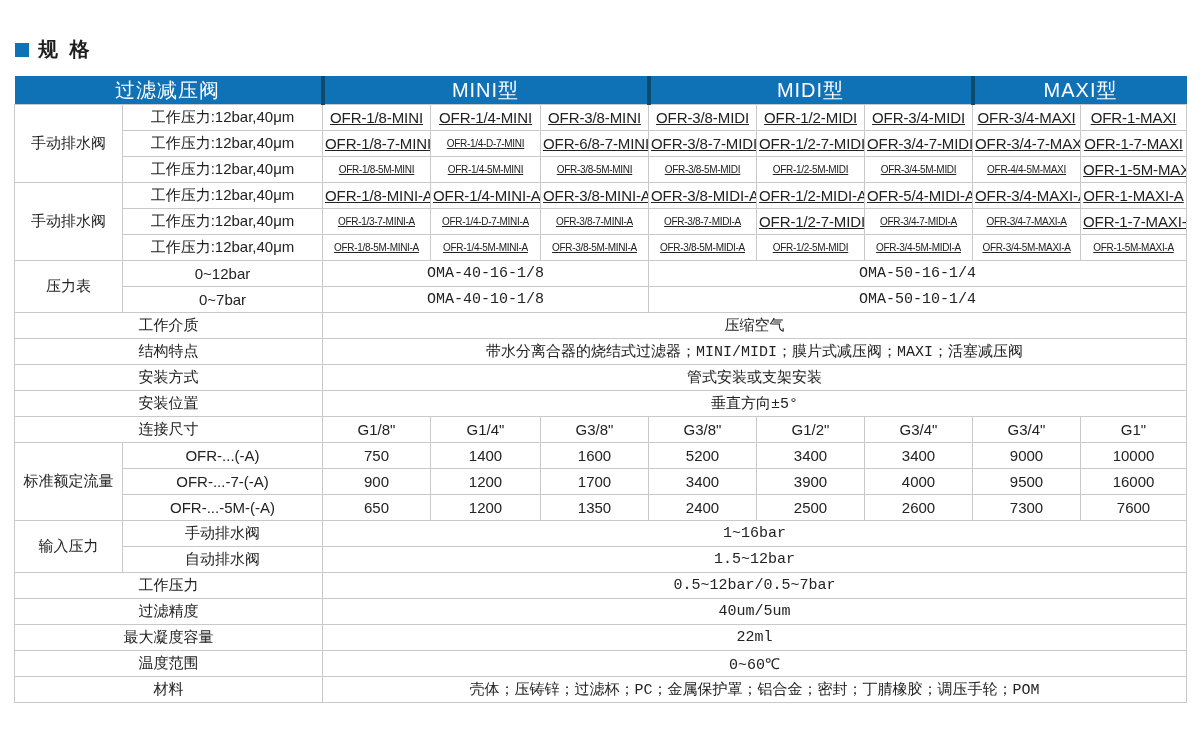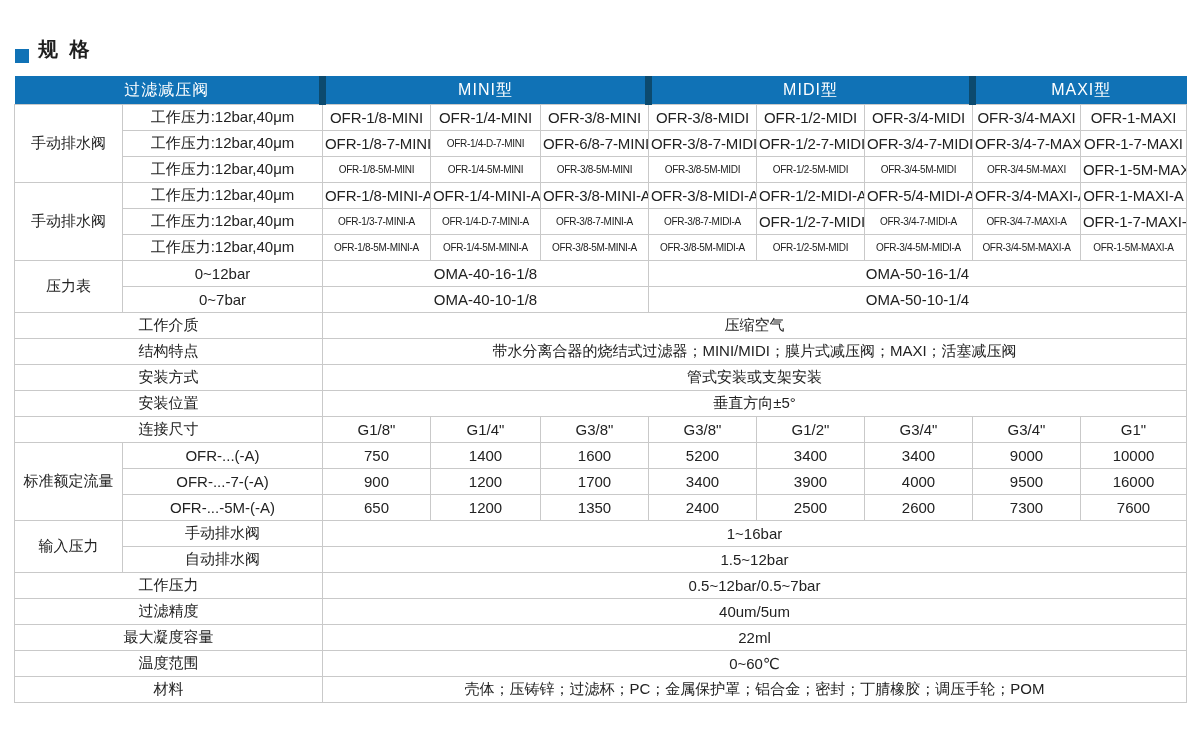--- a/index.html
+++ b/index.html
@@ -8,7 +8,7 @@
     font-family:"Liberation Sans","DejaVu Sans",sans-serif;
     color:#1a1a1a;overflow:hidden;
   }
-  .title-row{display:flex;align-items:flex-end;gap:9px;margin:36px 0 13px 15px;}
+  .title-row{display:flex;align-items:center;gap:9px;margin:36px 0 13px 15px;}
   .title-sq{width:14px;height:14px;background:#1072b6;}
   .title-text{font-size:20px;font-weight:bold;color:#1f1f1f;letter-spacing:3px;}
 

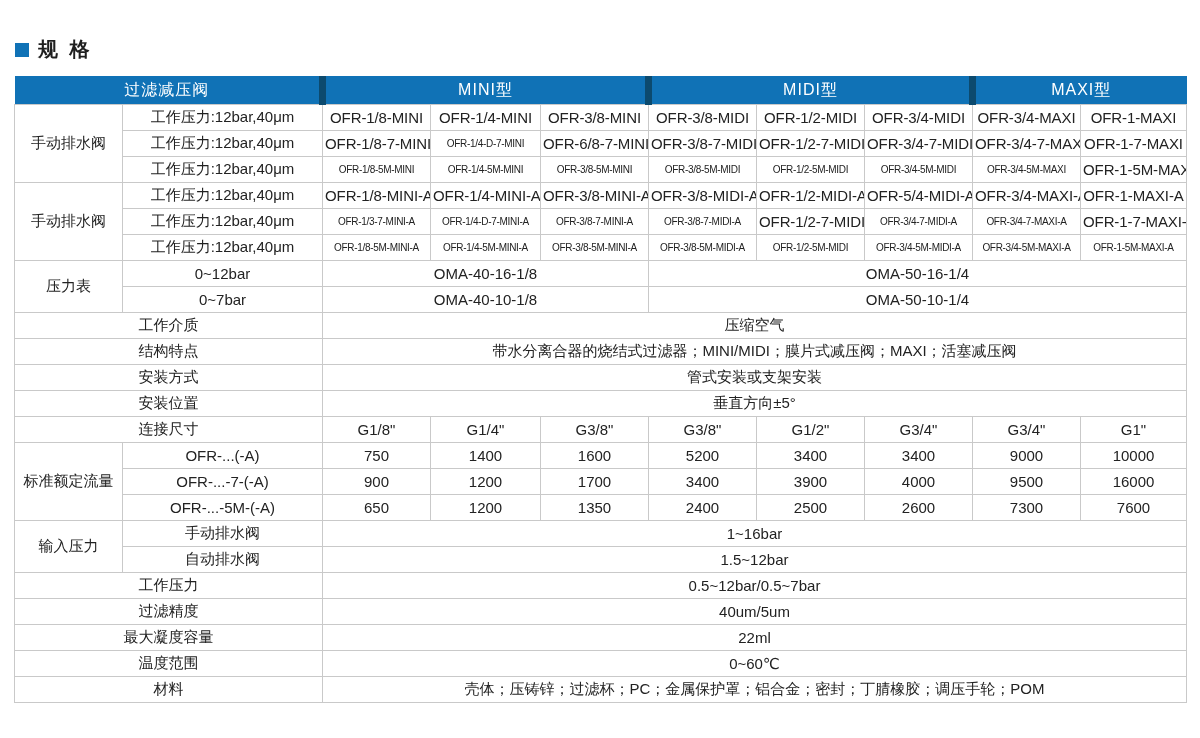--- a/index.html
+++ b/index.html
@@ -18,7 +18,7 @@
   }
   table.spec th{
     background:#1072b6;color:#ffffff;font-weight:normal;
-    font-size:16px;height:28px;padding:0;letter-spacing:1px;
+    font-size:20px;height:28px;padding:0;letter-spacing:1px;
   }
   table.spec th + th{border-left:7px solid #0c4a6e;margin-left:44px;}
   table.spec td{

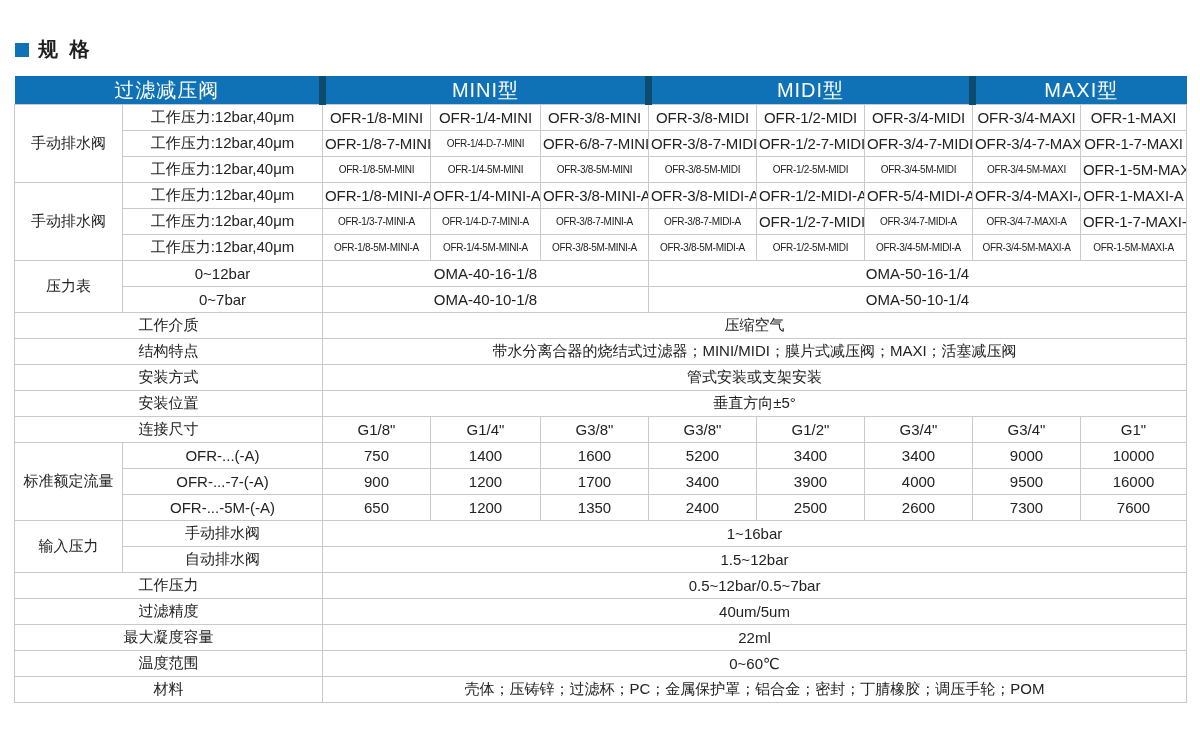--- a/index.html
+++ b/index.html
@@ -20,7 +20,7 @@
     background:#1072b6;color:#ffffff;font-weight:normal;
     font-size:20px;height:28px;padding:0;letter-spacing:1px;
   }
-  table.spec th + th{border-left:7px solid #0c4a6e;margin-left:44px;}
+  table.spec th + th{border-left:4px solid #0c4a6e;margin-left:44px;}
   table.spec td{
     border:1px solid #c9c9c9;text-align:center;vertical-align:middle;
     height:25px;padding:0 2px;white-space:nowrap;overflow:hidden;

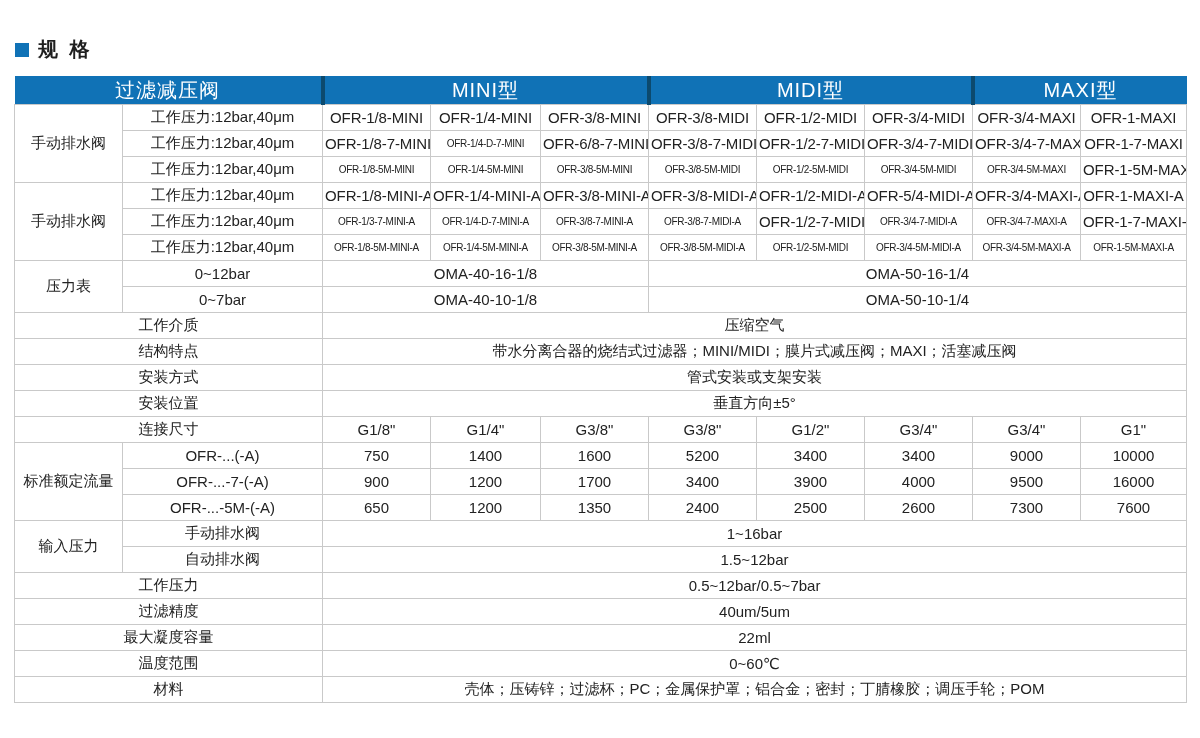--- a/index.html
+++ b/index.html
@@ -28,7 +28,7 @@
   }
   td.lbl, td.lbl2{font-size:15px;color:#333333;}
   td.sub{font-size:15px;color:#333333;margin-left:21px;}
-  td.model{font-size:13px;letter-spacing:-0.1px;}
+  td.model{font-size:13px;letter-spacing:-0.1px;text-decoration:underline;}
   td.model.tight{font-size:10px;letter-spacing:-0.3px;}
   td.num{font-size:15px;}
   td.val{font-size:15px;}

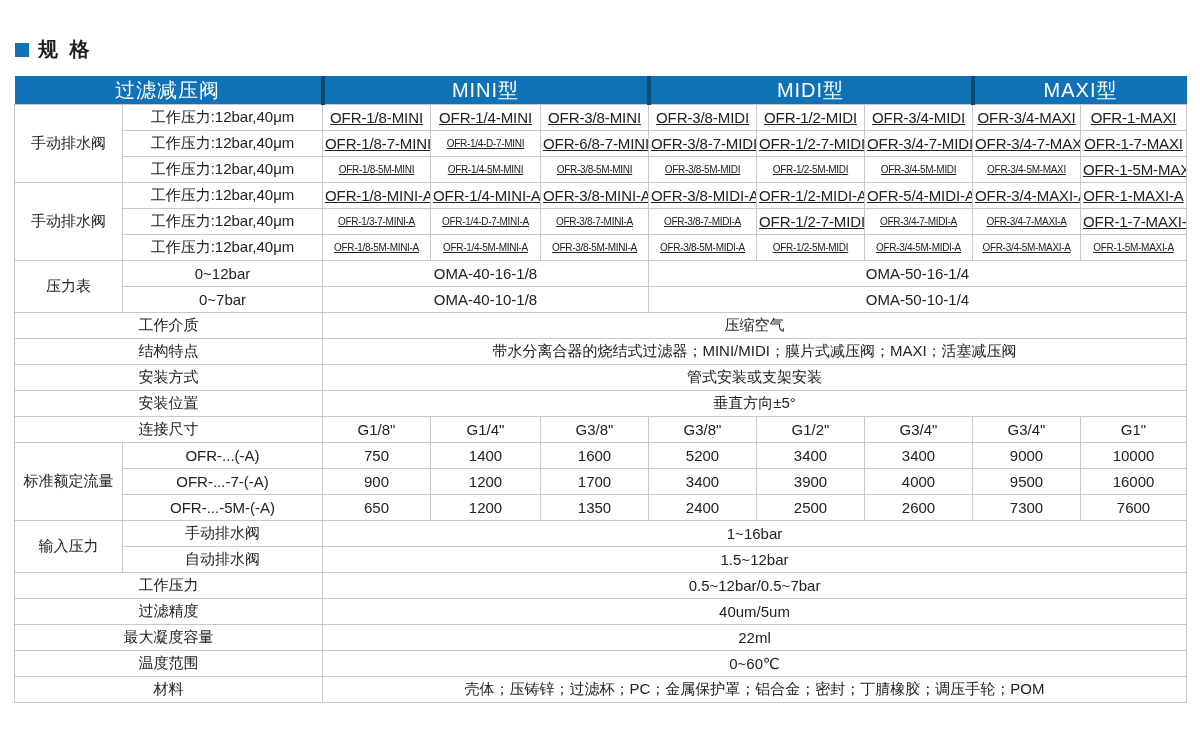--- a/index.html
+++ b/index.html
@@ -94,7 +94,7 @@
         <td class="model tight">OFR-3/8-5M-MIDI</td>
         <td class="model tight">OFR-1/2-5M-MIDI</td>
         <td class="model tight">OFR-3/4-5M-MIDI</td>
-        <td class="model tight">OFR-3/4-5M-MAXI</td>
+        <td class="model tight">OFR-4/4-5M-MAXI</td>
         <td class="model">OFR-1-5M-MAXI</td>
       </tr>
       <tr>

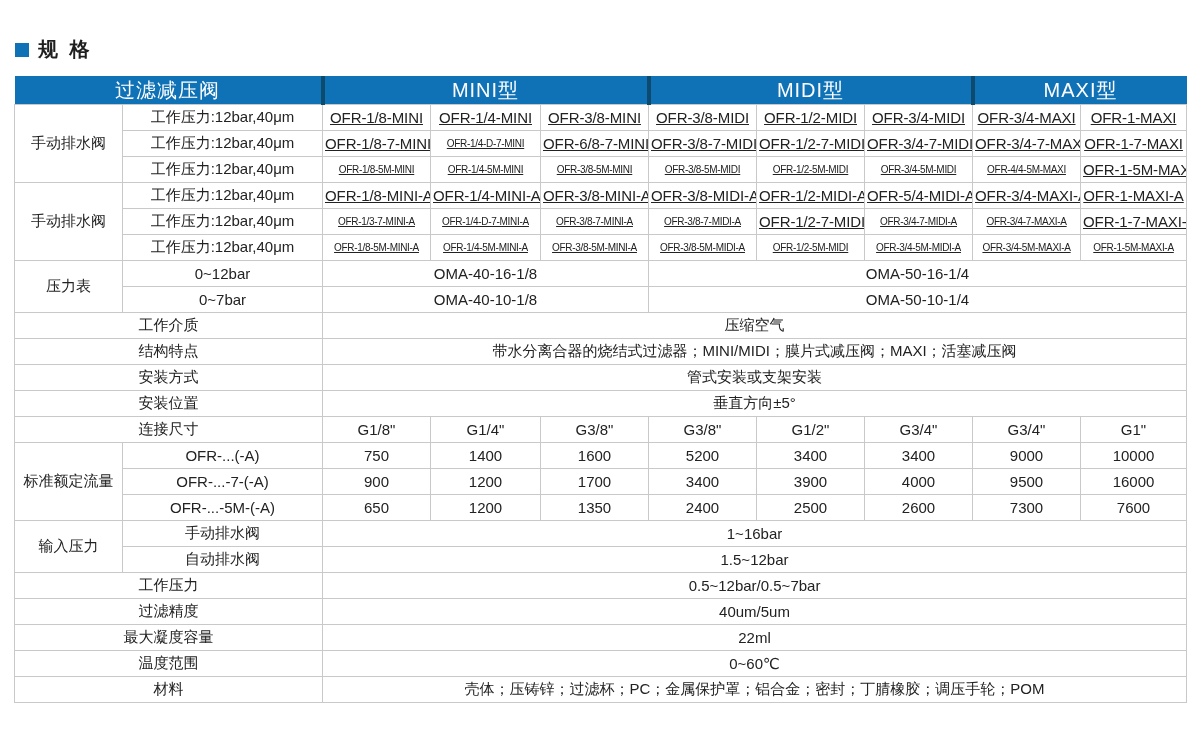--- a/index.html
+++ b/index.html
@@ -31,7 +31,7 @@
   td.model{font-size:13px;letter-spacing:-0.1px;text-decoration:underline;}
   td.model.tight{font-size:10px;letter-spacing:-0.3px;}
   td.num{font-size:15px;}
-  td.val{font-size:15px;}
+  td.val{font-size:15px;font-family:Liberation Mono, monospace;}
 </style>
 </head>
 <body>

